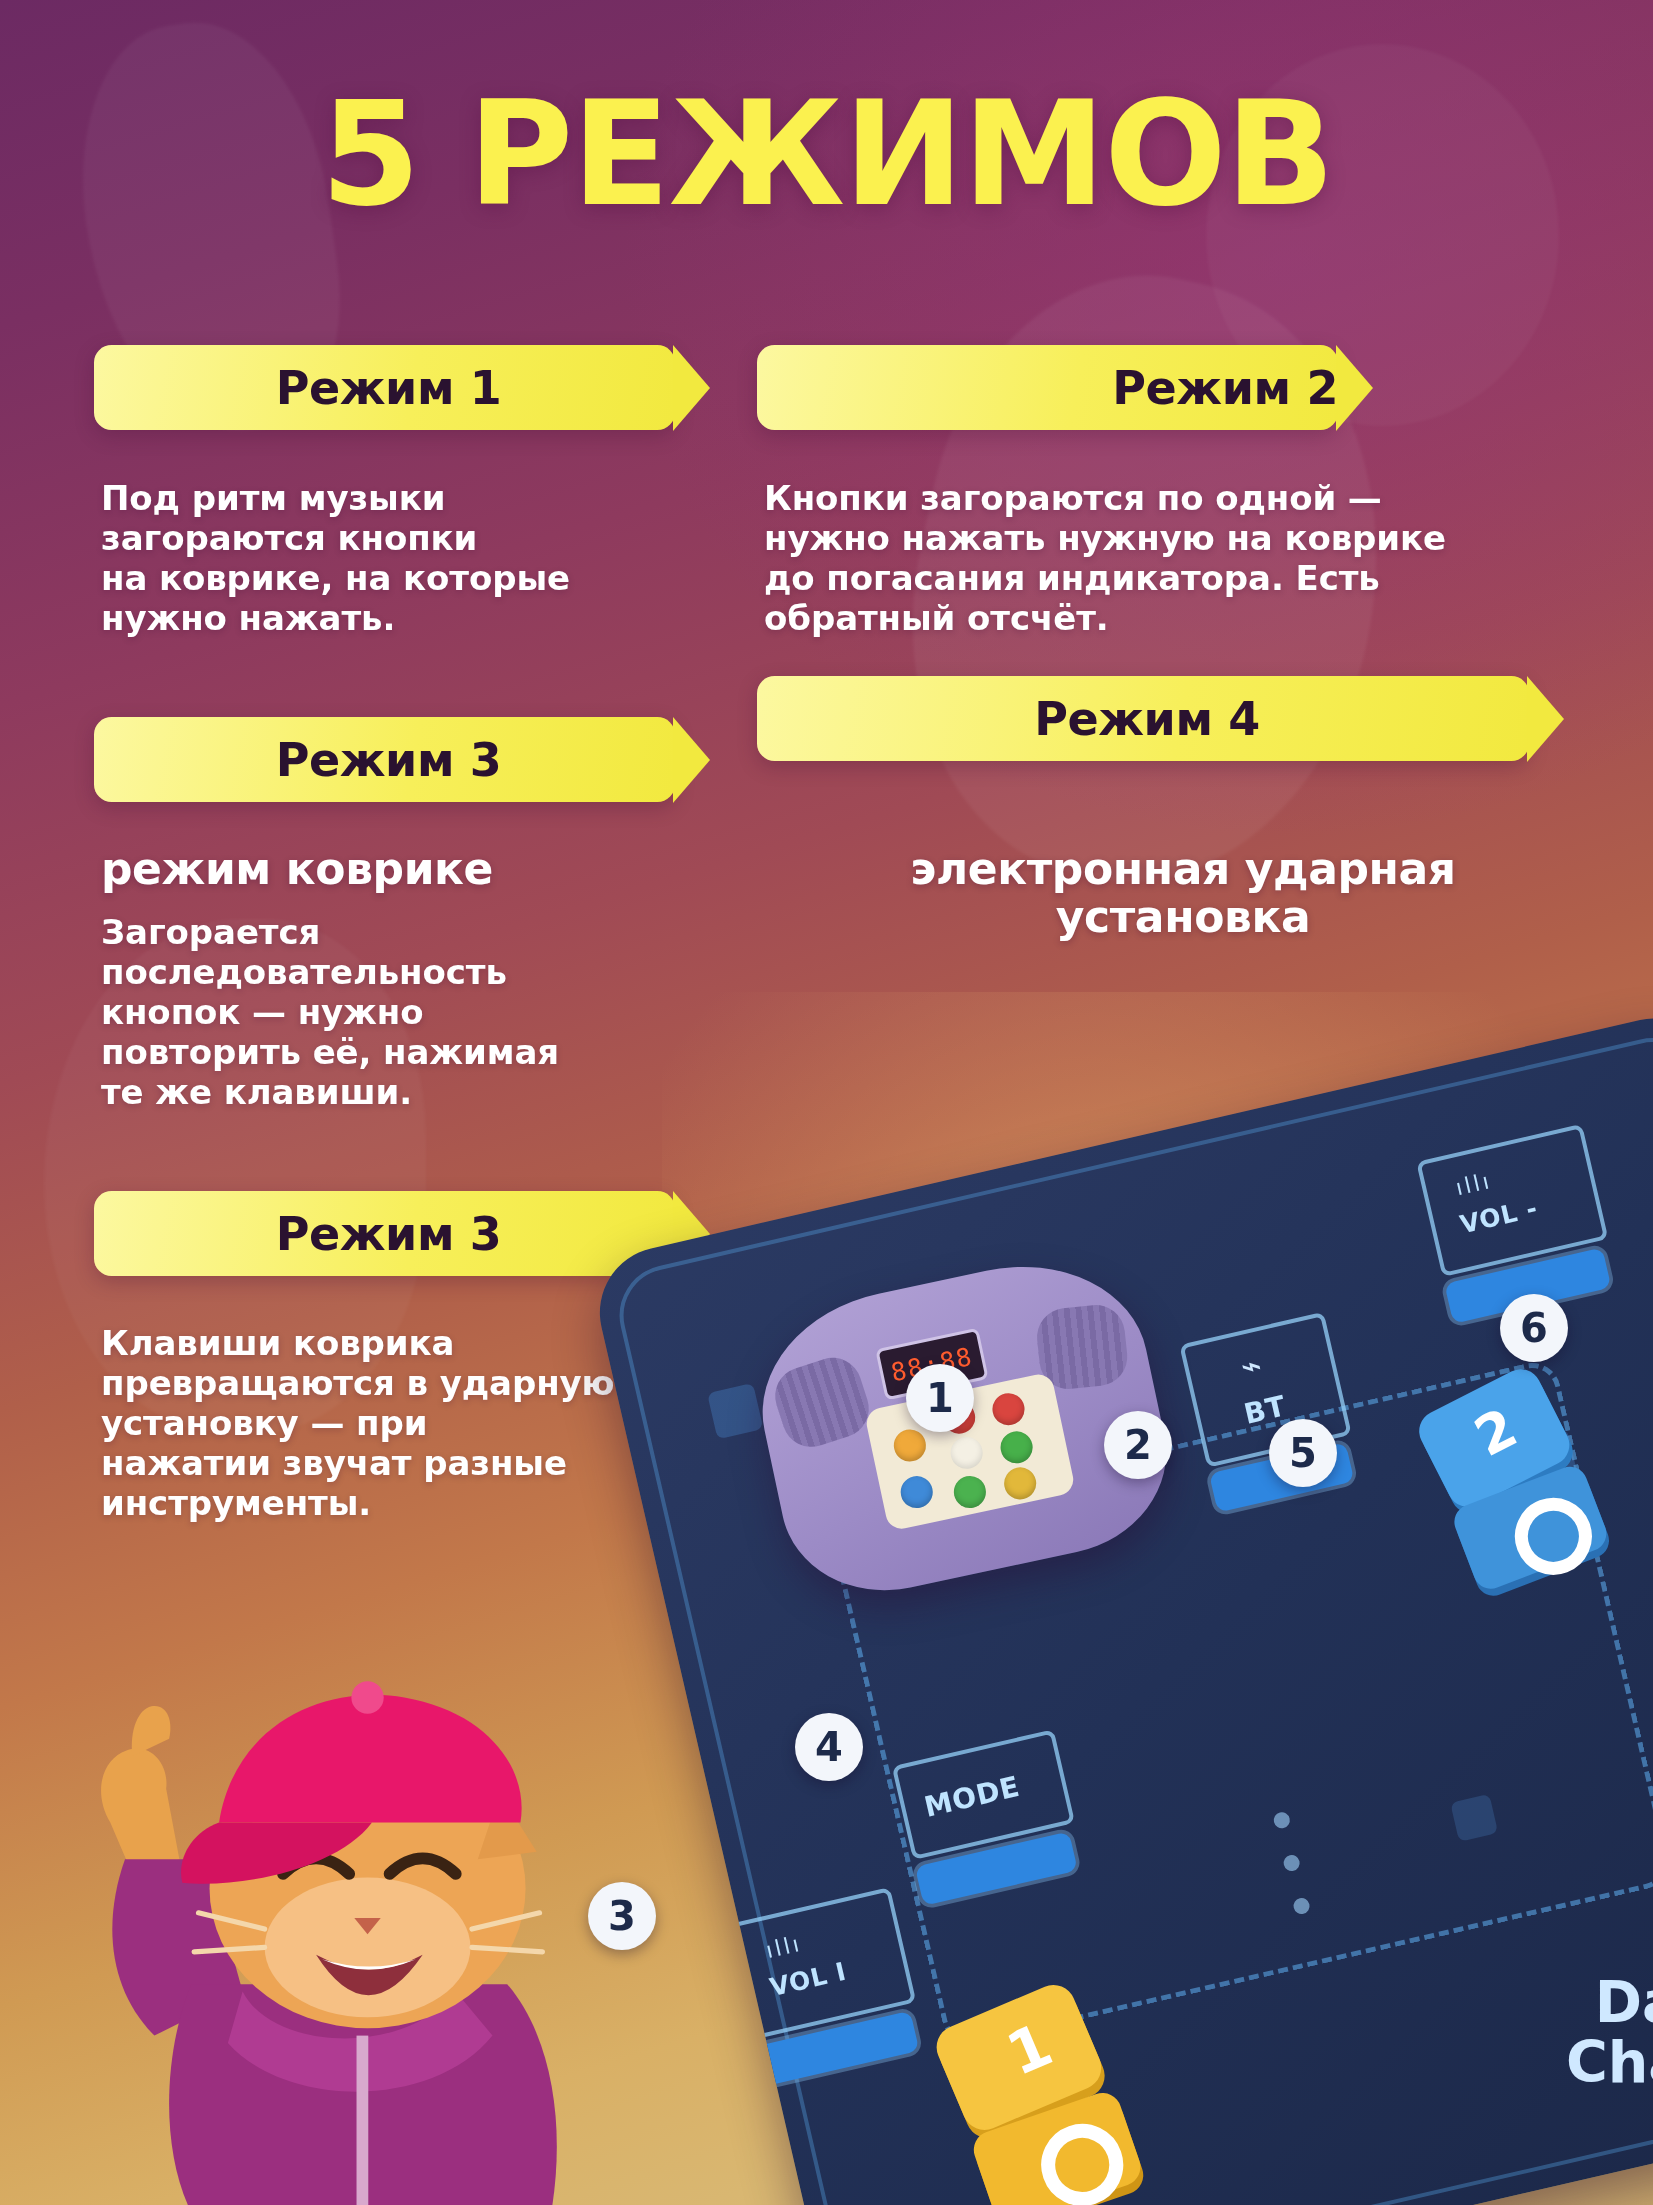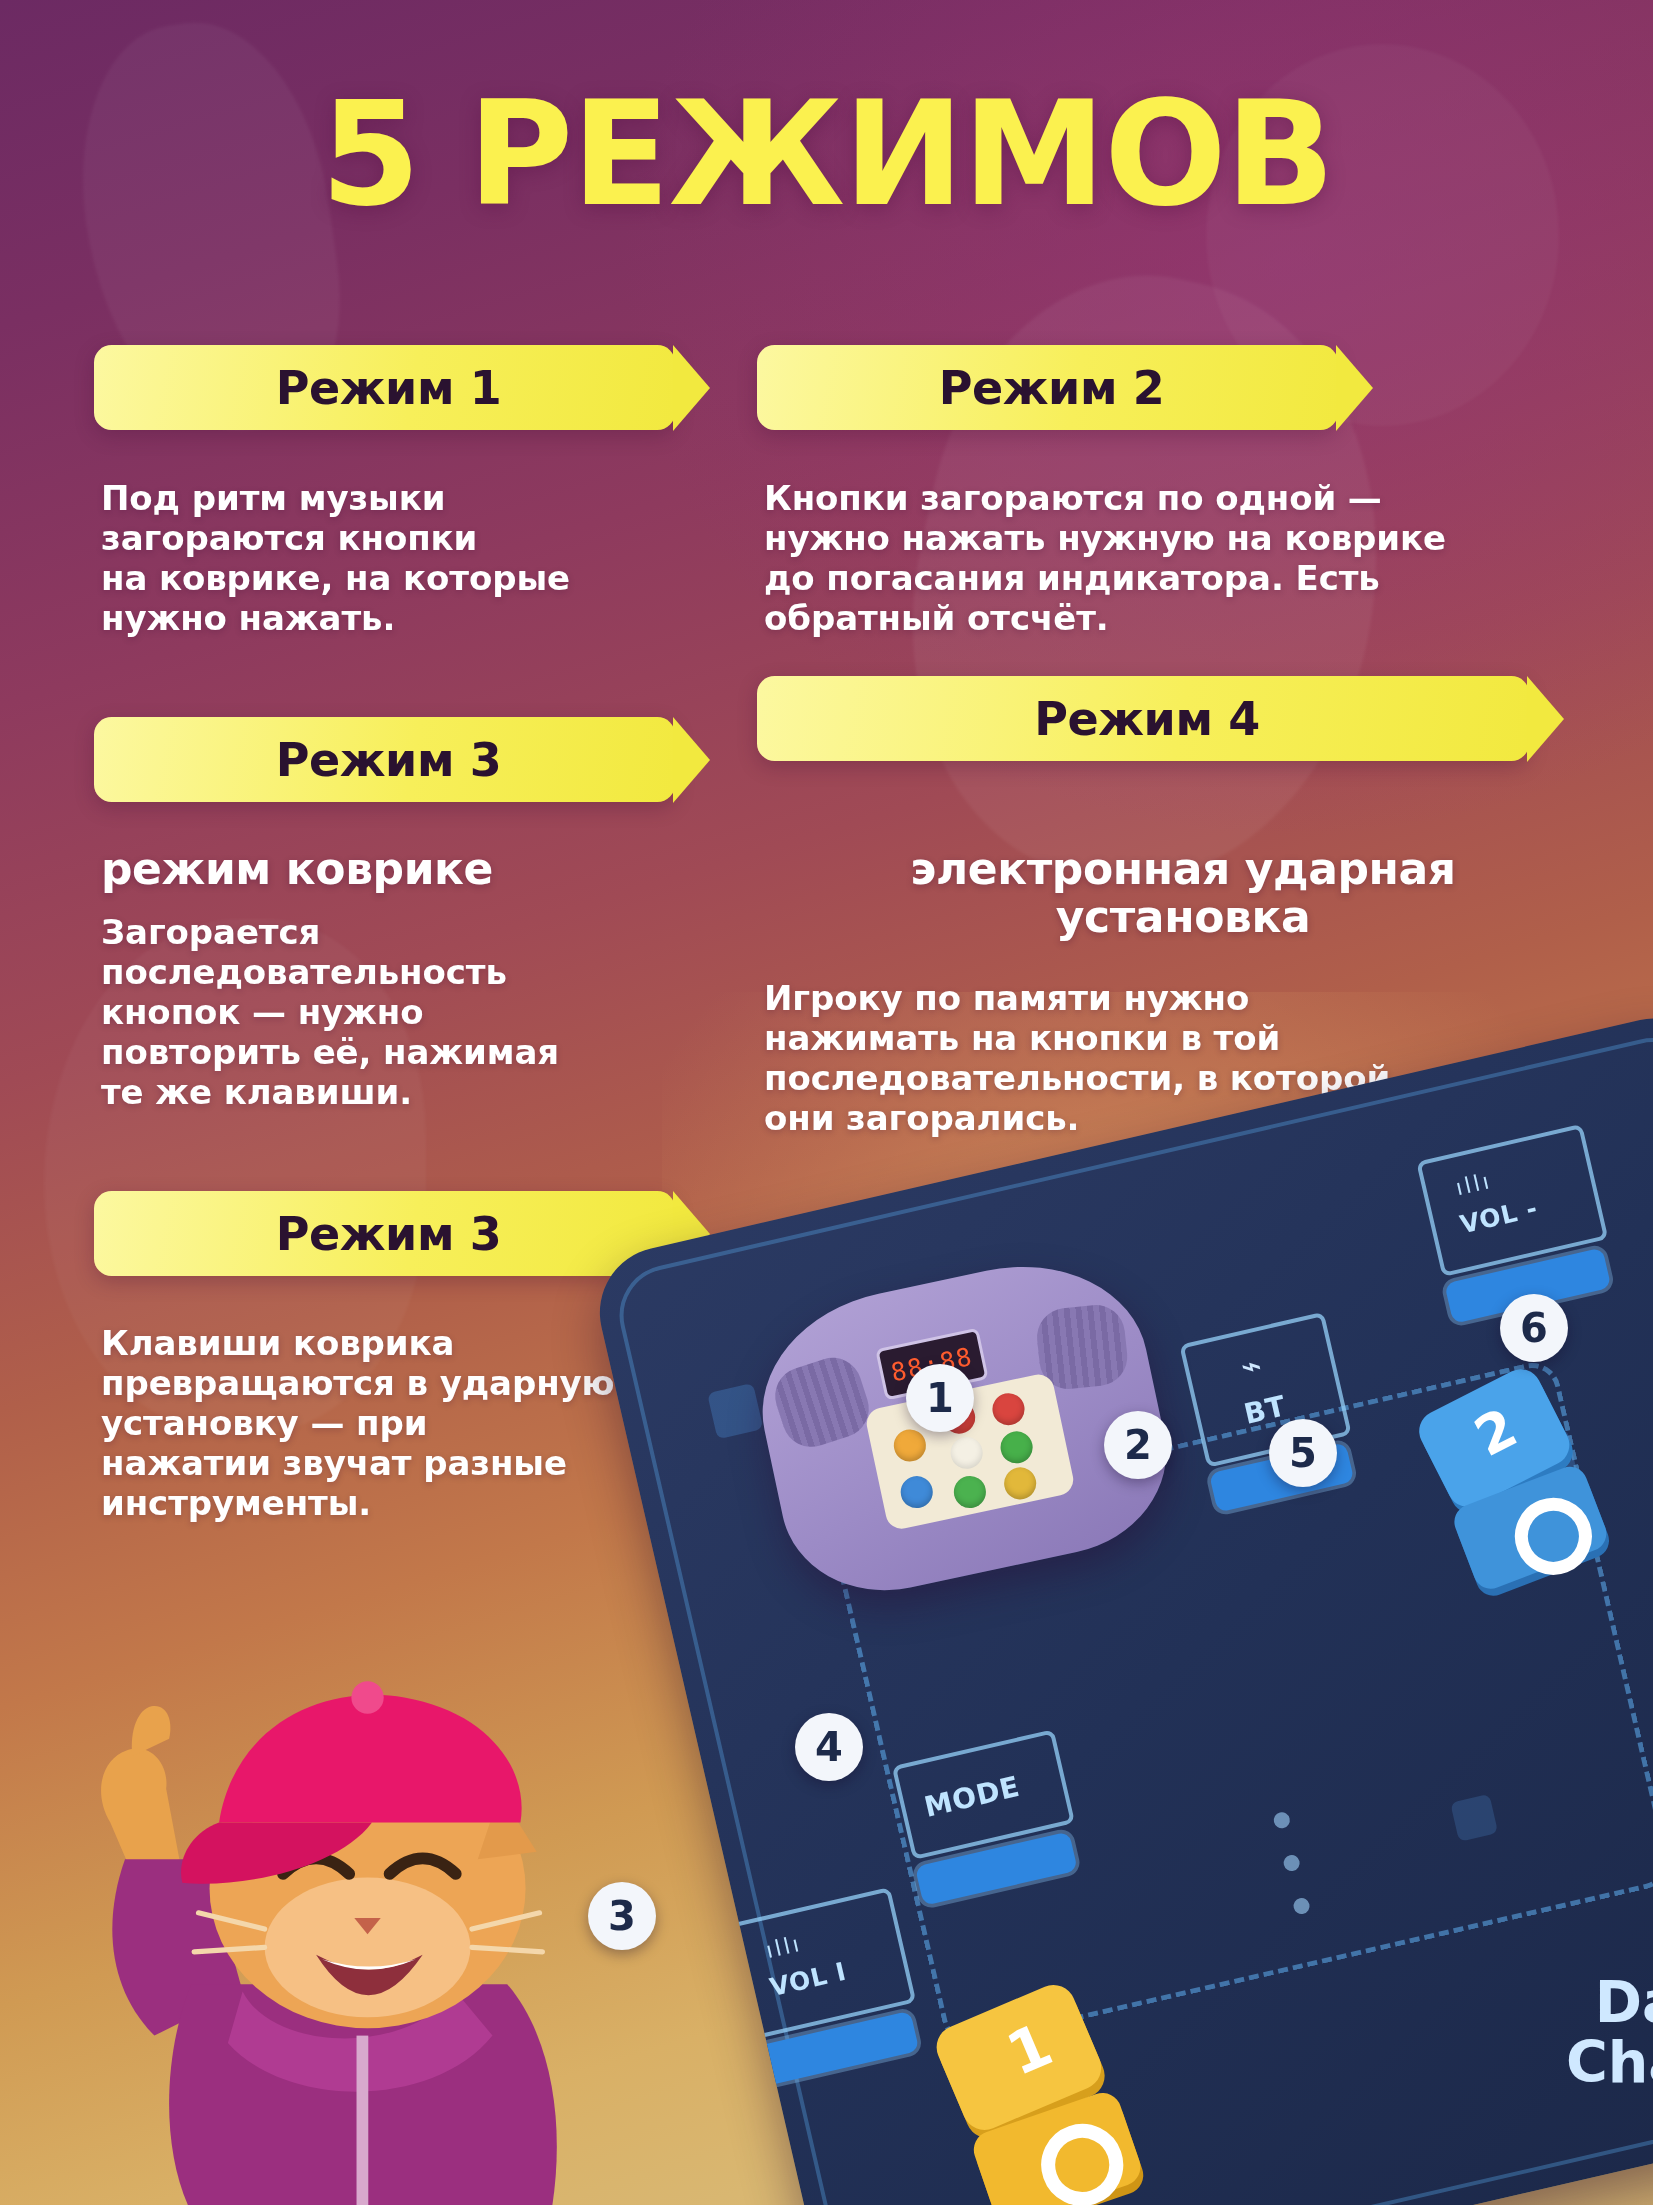--- a/index.html
+++ b/index.html
@@ -279,7 +279,7 @@
 на коврике, на которые
 нужно нажать.</div>
 
-  <div class="ribbon" style="left:757px; top:345px; width:581px;">
+  <div class="ribbon" style="left:757px; top:345px; width:581px;justify-content:flex-end;">
     <span>Режим 2</span>
   </div>
   <div class="body-text" style="left:764px; top:478px; width:838px;">Кнопки загораются по одной —

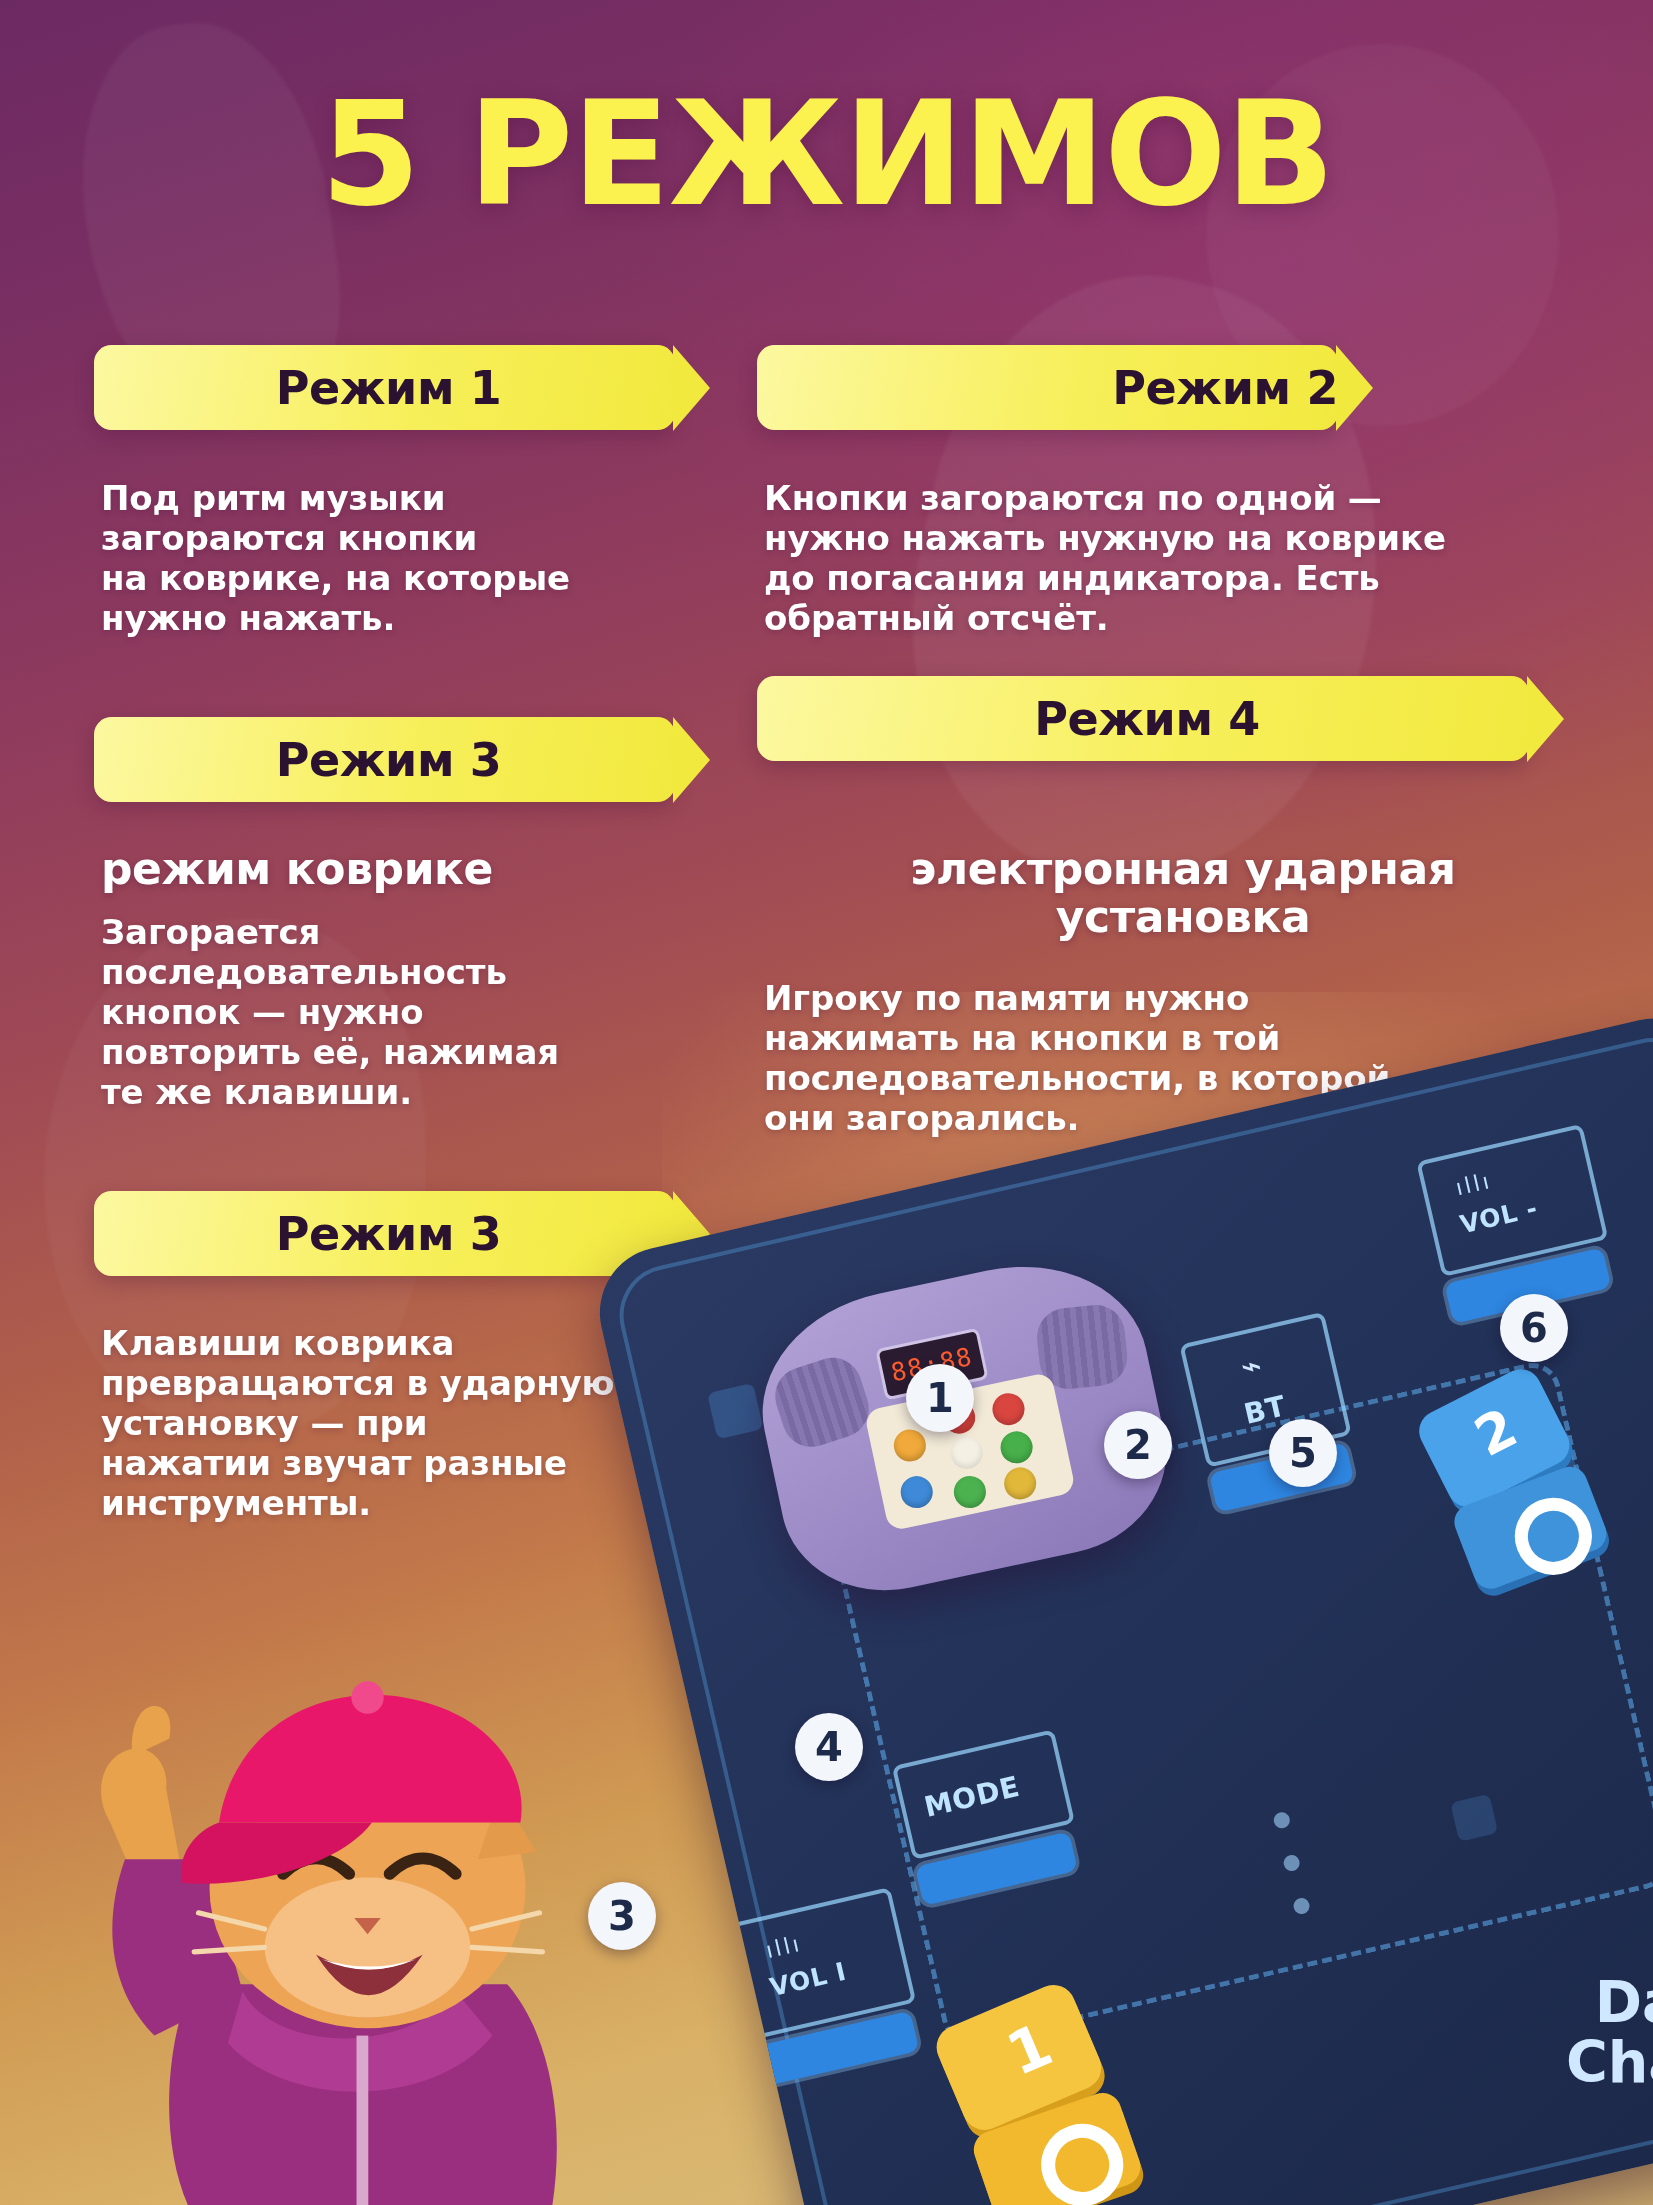--- a/index.html
+++ b/index.html
@@ -302,10 +302,6 @@
   </div>
   <div class="sub-head" style="left:764px; top:845px; width:838px;text-align:center;">электронная ударная
 установка</div>
-  <div class="body-text" style="left:764px; top:978px; width:845px;">Игроку по памяти нужно
-нажимать на кнопки в той
-последовательности, в которой
-они загорались.</div>
 
   <div class="ribbon" style="left:94px; top:1191px; width:581px;">
     <span>Режим 3</span>

